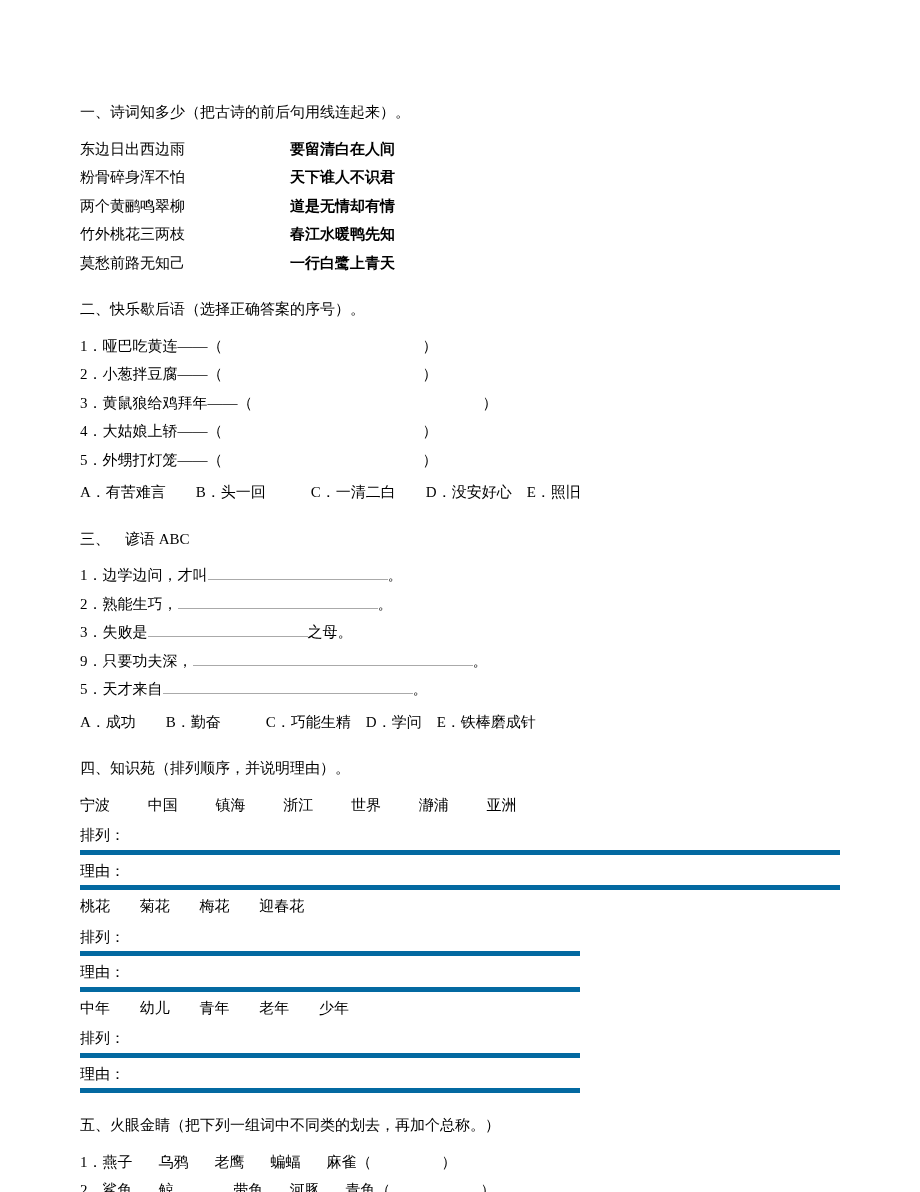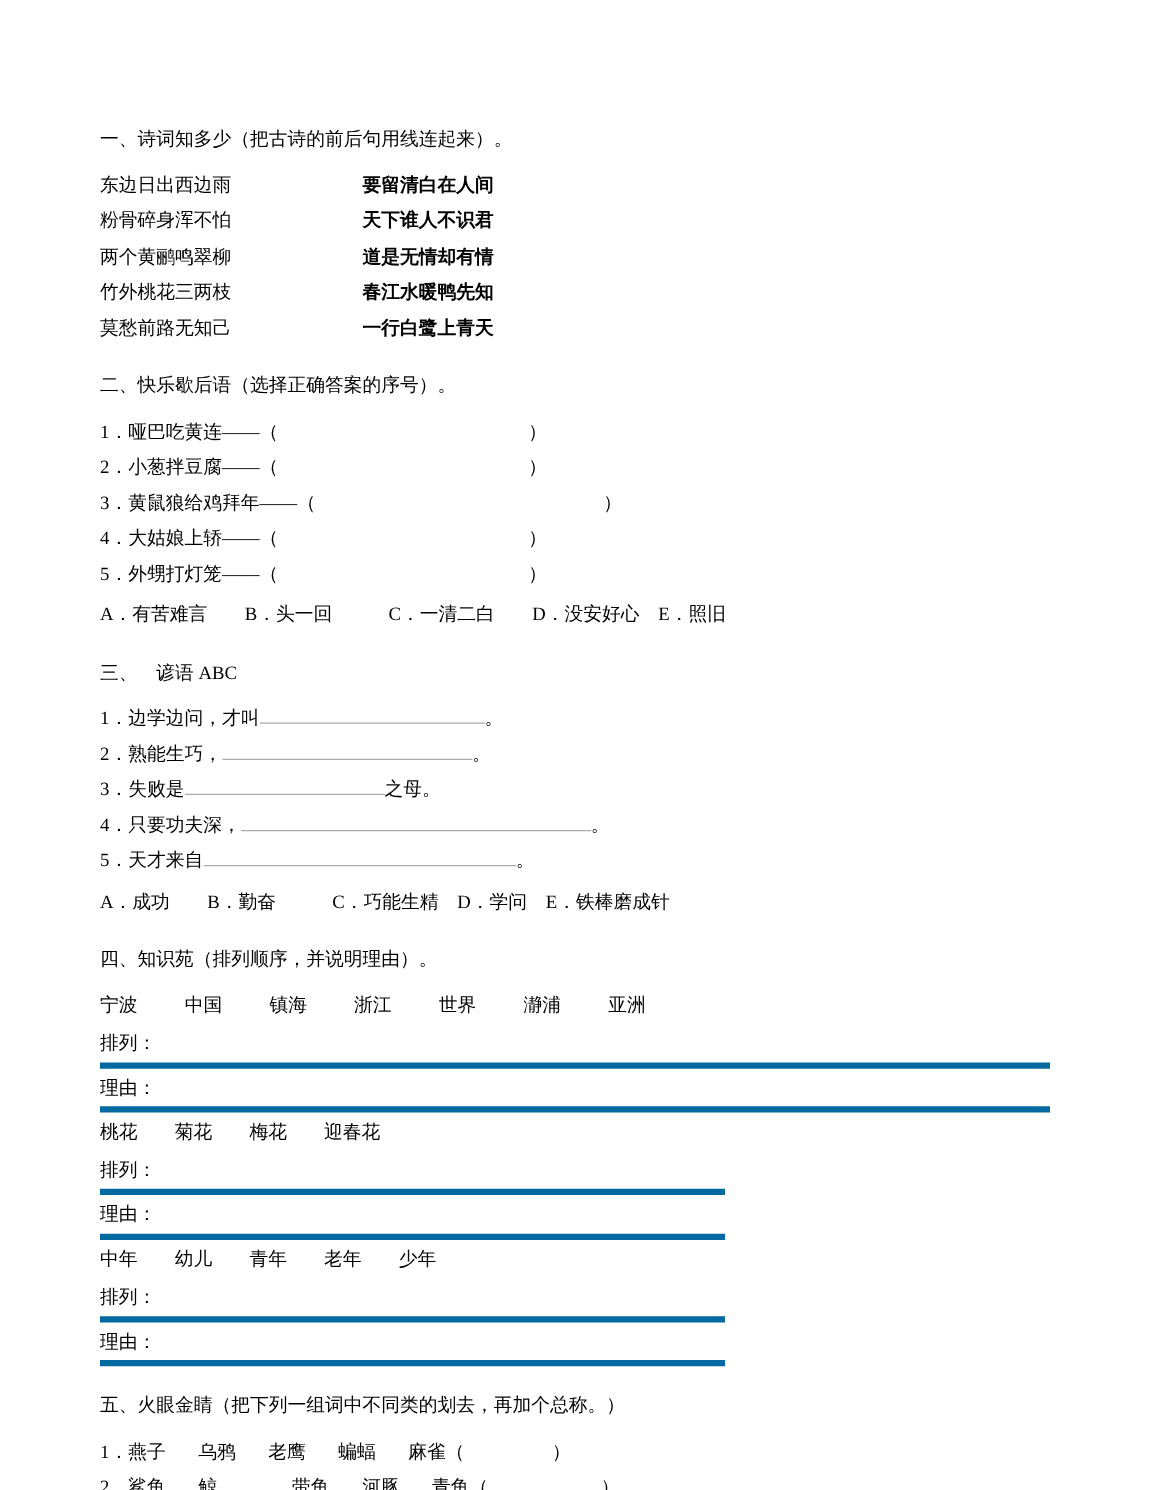--- a/index.html
+++ b/index.html
@@ -112,7 +112,7 @@
       <span>之母。</span>
     </div>
   <div class="row">
-      <span>4．只要功夫深，</span>
+      <span>9．只要功夫深，</span>
       <span class="fill-line" style="width:280px"></span>
       <span>。</span>
     </div>

